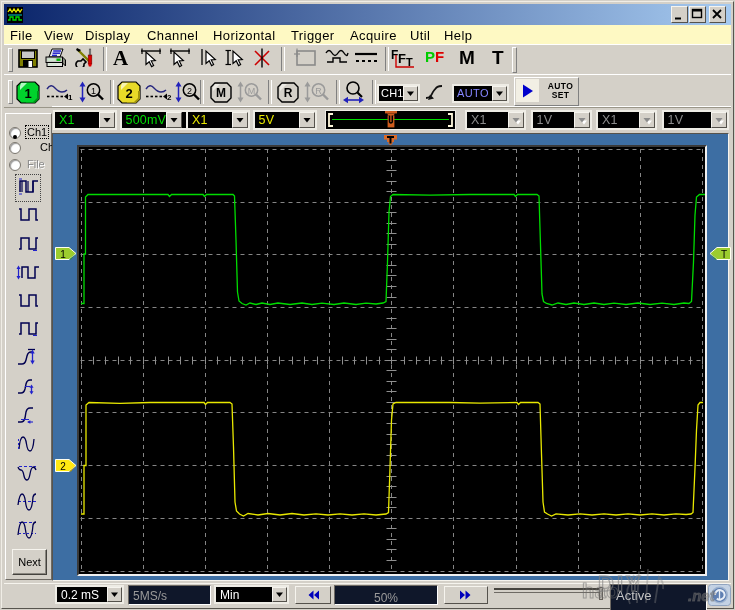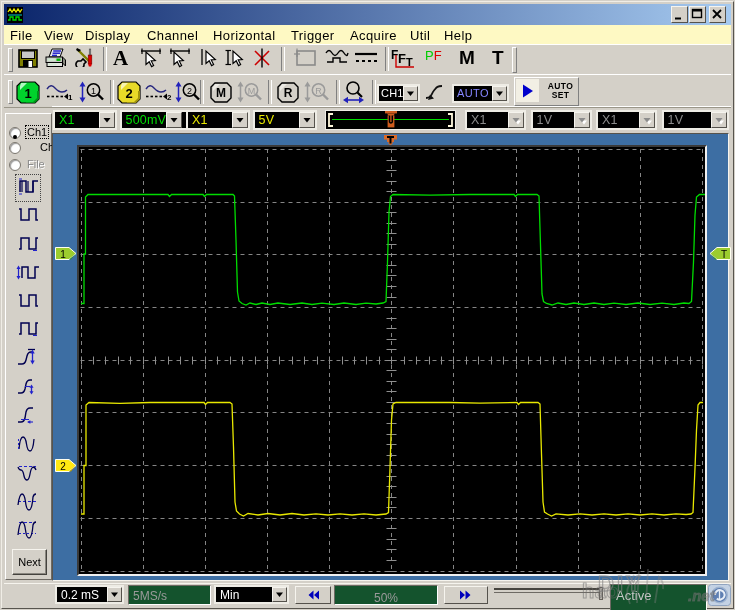--- a/index.html
+++ b/index.html
@@ -126,7 +126,7 @@
 <text x="16" y="19" font-family="Liberation Sans" font-size="11" font-weight="bold" fill="#000">T</text>
 <path d="M6,8 v12 h18" fill="none" stroke="#cc0000" stroke-width="1.4"></path>
     </svg></div>
-<span class="abs" style="left:425px;top:48px;font-size:13px;font-weight:normal;color:#00cc00">P<span style="color:#dd0000">F</span></span>
+<span class="abs" style="left:425px;top:48px;font-size:15px;font-weight:bold;color:#00cc00">P<span style="color:#dd0000">F</span></span>
 <span class="abs" style="left:459px;top:47px;font-size:19px;font-weight:bold;color:#000">M</span>
 <span class="abs" style="left:492px;top:47px;font-size:19px;font-weight:bold;color:#000">T</span>
 <div class="grip" style="left:512px;top:47px;height:24px"></div>

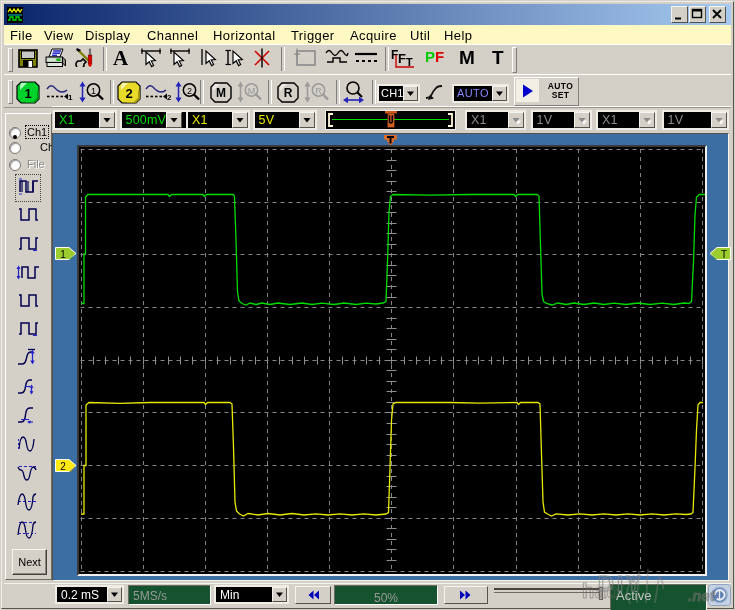--- a/index.html
+++ b/index.html
@@ -9,7 +9,7 @@
 .sep{position:absolute;width:2px;border-left:1px solid #808080;border-right:1px solid #fff}
 .grip{position:absolute;width:3px;border:1px solid;border-color:#fff #808080 #808080 #fff}
 .band{position:absolute;left:4px;width:727px;border-top:1px solid #fff;border-bottom:1px solid #9a9689}
-.insetblk{position:absolute;background:#14532d;border:1px solid;border-color:#6e6a64 #fff #fff #6e6a64;box-sizing:border-box}
+.insetblk{position:absolute;background:#0f172a;border:1px solid;border-color:#6e6a64 #fff #fff #6e6a64;box-sizing:border-box}
 
 </style></head><body>
 <div class="abs" style="left:0;top:0;width:735px;height:610px;border:1px solid #d4d0c8;box-sizing:border-box"></div>

